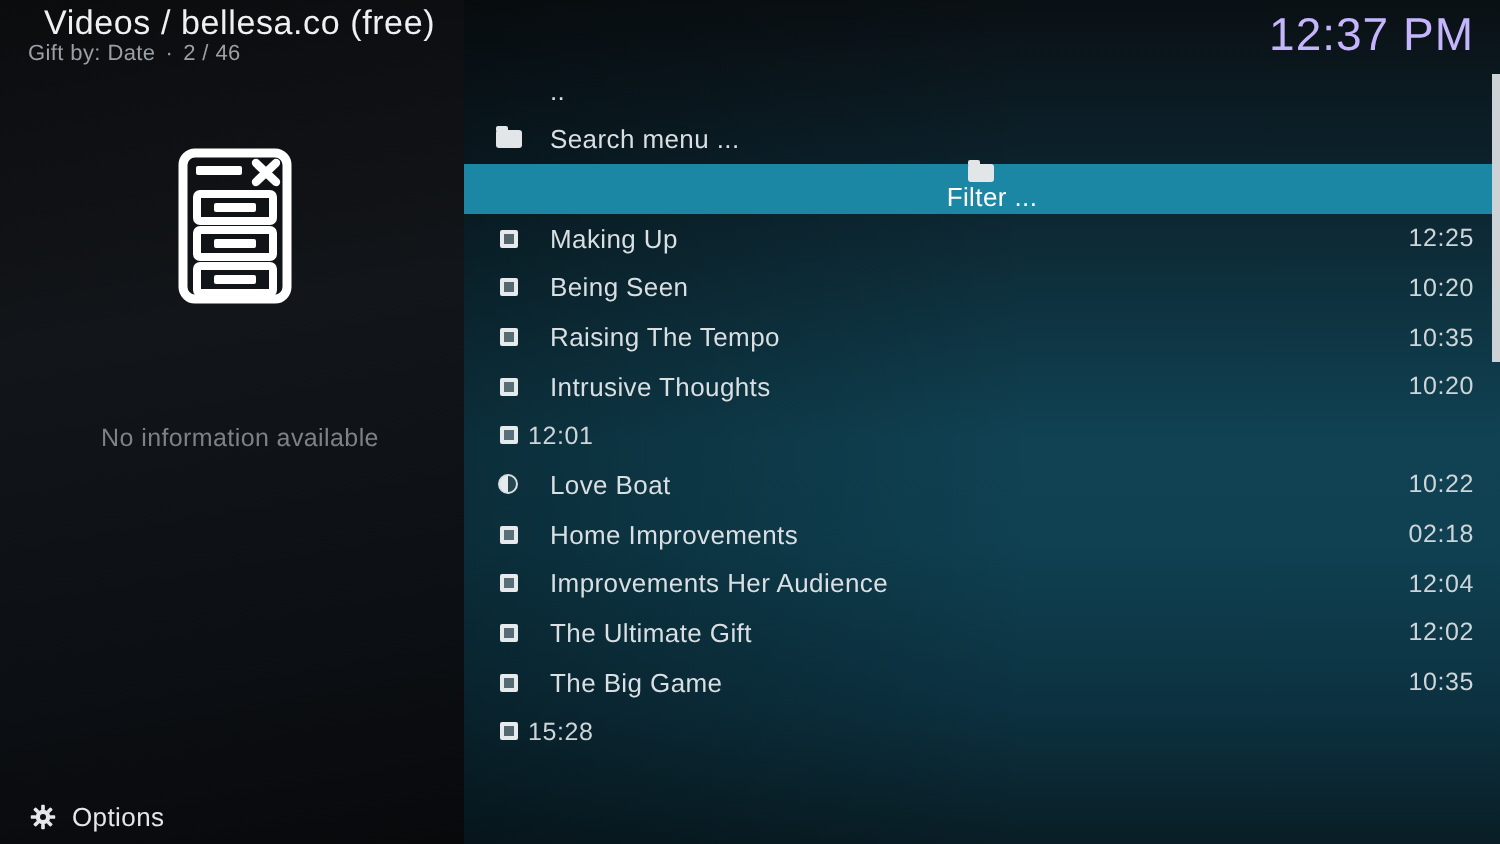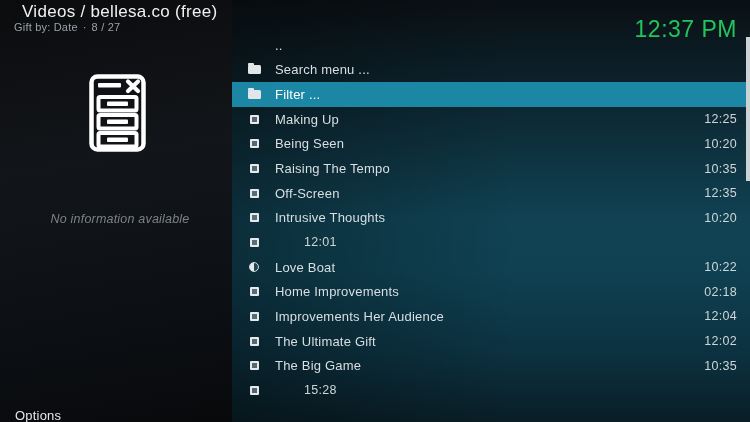--- a/index.html
+++ b/index.html
@@ -89,7 +89,7 @@
   <div class="header">
     <div class="title">Videos / bellesa.co (free)</div>
     <div class="sort-row">
-      <span>Gift by: Date</span><span class="sep">·</span><span>8 / 27</span>
+      <span>Gift by: Date</span><span class="sep">·</span><span>2 / 46</span>
     </div>
     <div class="clock">12:37 PM</div>
   </div>

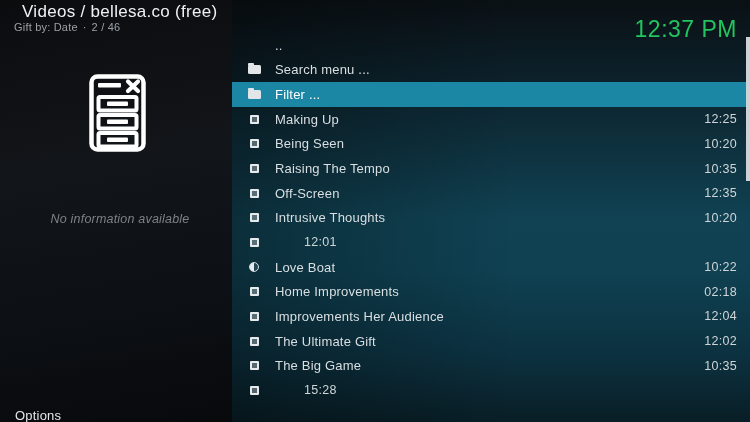--- a/index.html
+++ b/index.html
@@ -32,8 +32,8 @@
   }
   .sort-row .sep { margin:0 5px; }
   .clock {
-    position:absolute; right:13px; top:16px;
-    font-size:23px; color:#22c55e; letter-spacing:.5px;
+    position:absolute; right:13px; top:4px;
+    font-size:23px; color:#c4b5fd; letter-spacing:.5px;
   }
   
   .list { position:absolute; left:232px; top:33px; right:0; bottom:0; display:flex; flex-direction:column; }

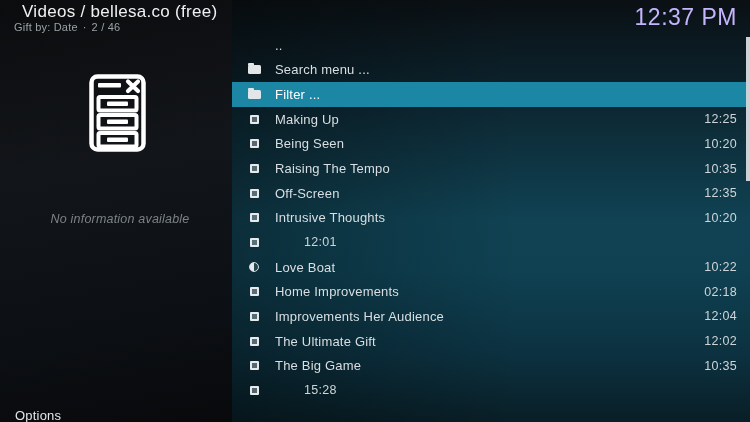--- a/index.html
+++ b/index.html
@@ -38,7 +38,7 @@
   
   .list { position:absolute; left:232px; top:33px; right:0; bottom:0; display:flex; flex-direction:column; }
   .row { flex:0 0 24.65px; display:flex; align-items:center; padding:0 13px 0 12px; }
-  .row.selected { background:var(--highlight,#1b87a5); }
+  .row.selected { background:var(--highlight,#1b87a5);flex-direction:column; }
   .cellicon { width:20px; display:flex; justify-content:center; align-items:center; }
   .label { margin-left:11px; font-size:13px; color:#d9dfe2; letter-spacing:.2px; flex:1; white-space:nowrap; overflow:hidden; }
   .row.selected .label { color:#ffffff; }

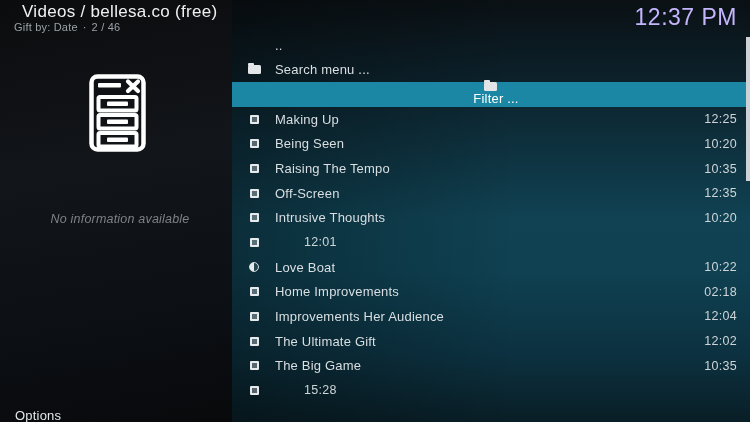--- a/index.html
+++ b/index.html
@@ -42,7 +42,7 @@
   .cellicon { width:20px; display:flex; justify-content:center; align-items:center; }
   .label { margin-left:11px; font-size:13px; color:#d9dfe2; letter-spacing:.2px; flex:1; white-space:nowrap; overflow:hidden; }
   .row.selected .label { color:#ffffff; }
-  .time { font-size:12.5px; color:#ced5d8; letter-spacing:.3px;margin-left:40px; }
+  .time { font-size:12.5px; color:#ced5d8; letter-spacing:.3px; }
   
   .ic-folder { width:13px; height:9px; background:#e2e6e8; border-radius:1.5px; position:relative; }
   .ic-folder::before { content:""; position:absolute; left:0; top:-2px; width:6px; height:3px; border-radius:1px; background:#e2e6e8; }

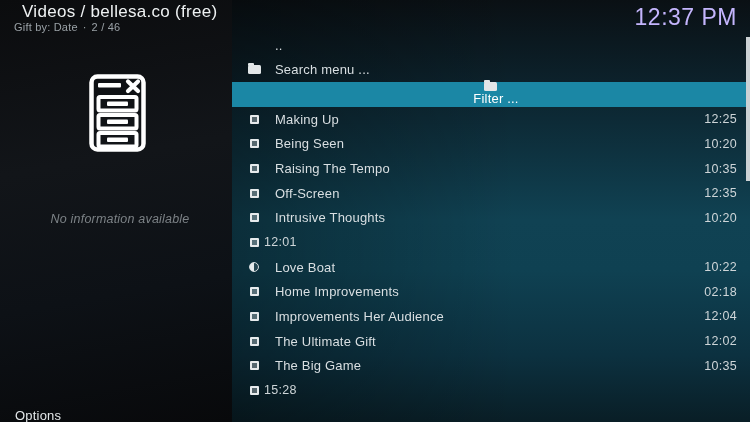--- a/index.html
+++ b/index.html
@@ -139,13 +139,6 @@
       <span class="cellicon">
           <span class="ic-file"></span>
         </span>
-      <span class="label">Off-Screen</span>
-      <span class="time">12:35</span>
-    </div>
-      <div class="row">
-      <span class="cellicon">
-          <span class="ic-file"></span>
-        </span>
       <span class="label">Intrusive Thoughts</span>
       <span class="time">10:20</span>
     </div>

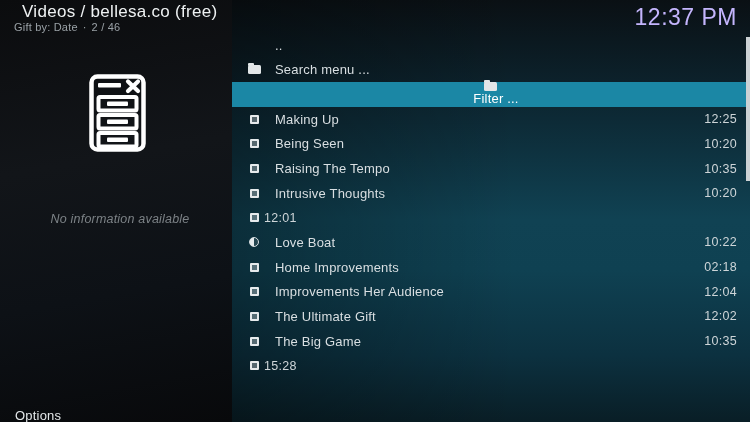--- a/index.html
+++ b/index.html
@@ -55,7 +55,7 @@
   .noinfo-icon { position:absolute; left:89px; top:74px; }
   .no-info {
     position:absolute; left:0; top:212px; width:240px; text-align:center;
-    font-size:12.5px; color:#7c8286; letter-spacing:.2px;font-style:italic;
+    font-size:12.5px; color:#7c8286; letter-spacing:.2px;
   }
   
   .options { position:absolute; left:15px; top:400px; height:16px; display:flex; align-items:center; gap:8px; cursor:pointer;flex-direction:column; }

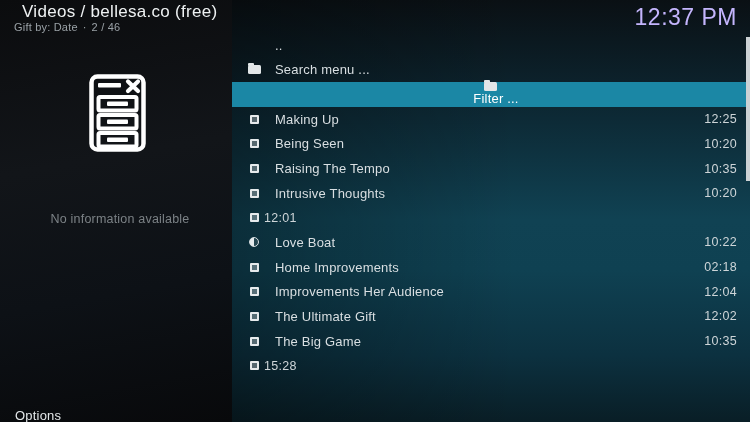--- a/index.html
+++ b/index.html
@@ -58,7 +58,7 @@
     font-size:12.5px; color:#7c8286; letter-spacing:.2px;
   }
   
-  .options { position:absolute; left:15px; top:400px; height:16px; display:flex; align-items:center; gap:8px; cursor:pointer;flex-direction:column; }
+  .options { position:absolute; left:15px; top:400px; height:16px; display:flex; align-items:center; gap:8px; cursor:pointer; }
   .options-label { font-size:13px; color:#e3e7e9; letter-spacing:.2px; }
 </style>
 </head>

